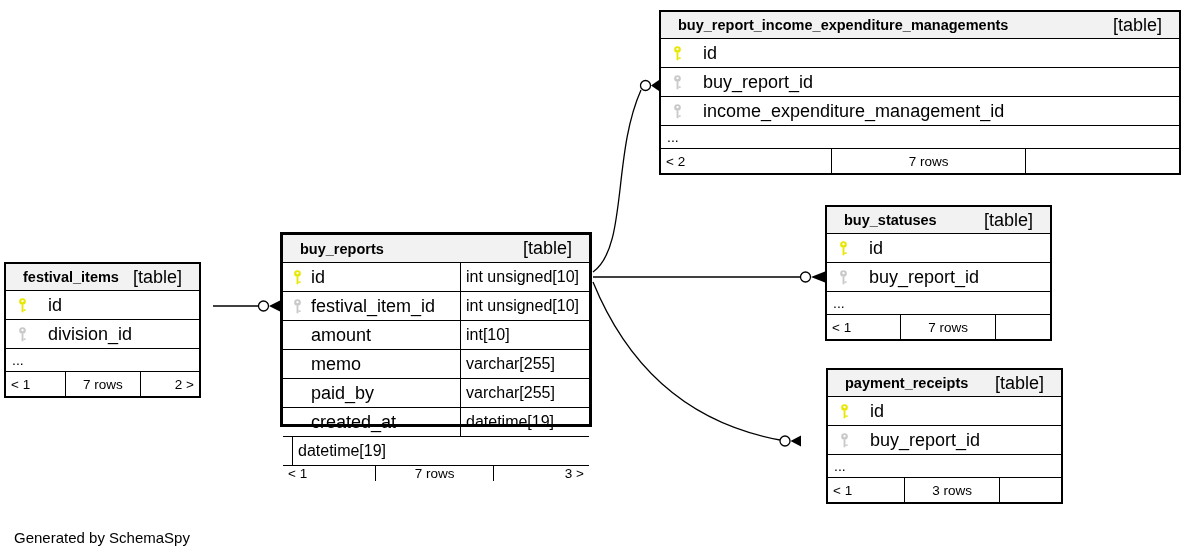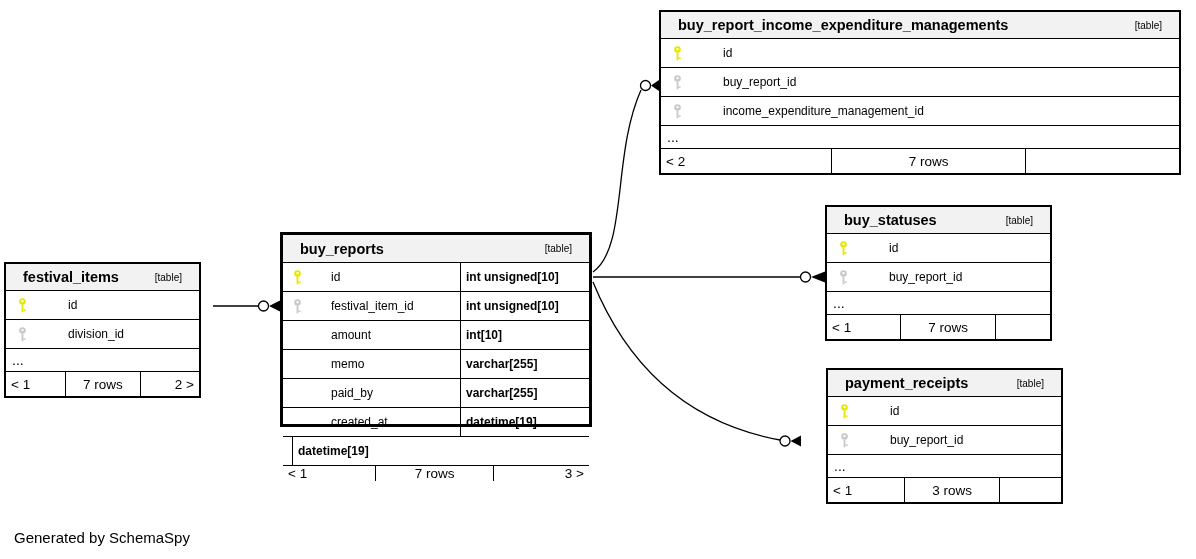--- a/index.html
+++ b/index.html
@@ -14,7 +14,7 @@
        padding:0 17px;box-sizing:border-box;}
   .focus .hdr{height:28px;flex-basis:28px;}
   .tname{font-weight:bold;font-size:14.5px;white-space:nowrap;}
-  .ttag{font-size:10px;white-space:nowrap;padding-left:10px;}
+  .ttag{font-size:18px;white-space:nowrap;padding-left:10px;}
   .crow{height:29px;flex:0 0 29px;border-bottom:1px solid #000;display:flex;
         align-items:center;box-sizing:border-box;padding-left:11px;}
   .focus .crow{padding-left:9px;}

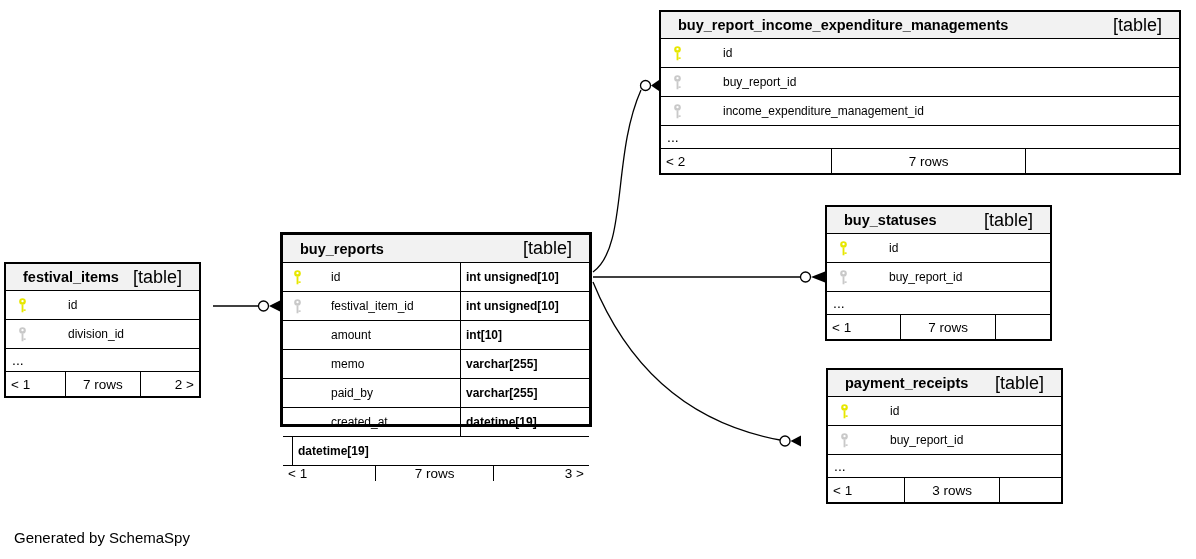--- a/index.html
+++ b/index.html
@@ -23,7 +23,7 @@
   .key{width:11px;height:17px;display:block;}
   .pk{color:#e7e700;}
   .fk{color:#c9c9c9;}
-  .cname{font-size:12px;white-space:nowrap;margin-left:20px;}
+  .cname{font-size:18px;white-space:nowrap;}
   .ctype{font-size:12px;white-space:nowrap;border-left:1px solid #000;
          align-self:stretch;display:flex;align-items:center;
          padding-left:5px;box-sizing:border-box;flex:1;font-weight:bold;}

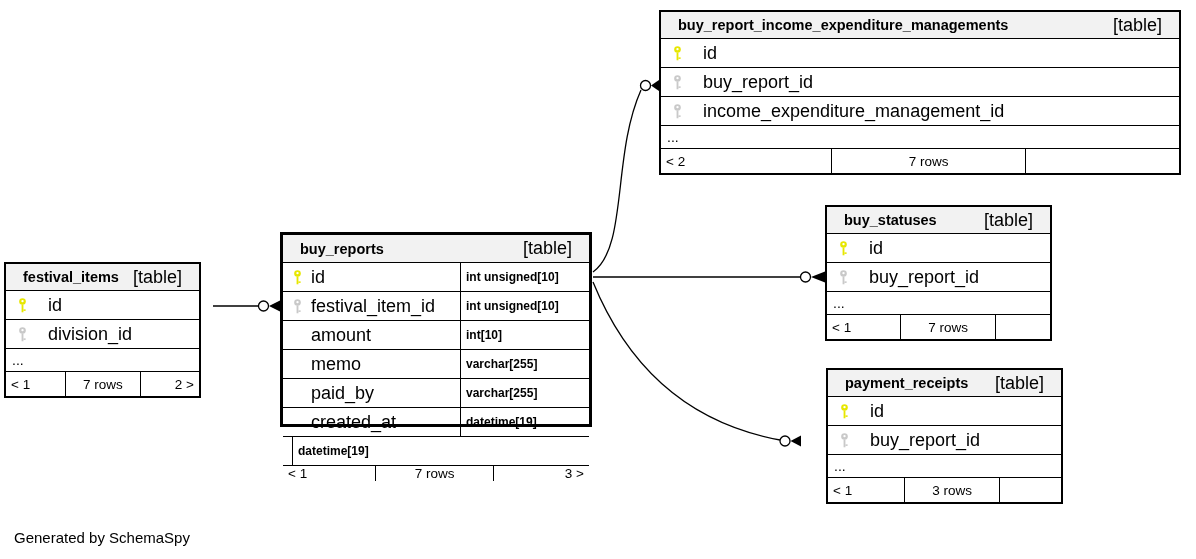--- a/index.html
+++ b/index.html
@@ -24,9 +24,9 @@
   .pk{color:#e7e700;}
   .fk{color:#c9c9c9;}
   .cname{font-size:18px;white-space:nowrap;}
-  .ctype{font-size:12px;white-space:nowrap;border-left:1px solid #000;
+  .ctype{font-size:16px;white-space:nowrap;border-left:1px solid #000;
          align-self:stretch;display:flex;align-items:center;
-         padding-left:5px;box-sizing:border-box;flex:1;font-weight:bold;}
+         padding-left:5px;box-sizing:border-box;flex:1;}
   .namecell{display:flex;align-items:center;flex:0 0 168px;align-self:stretch;}
   .dots{height:23px;flex:0 0 23px;border-bottom:1px solid #000;display:flex;
         align-items:center;padding-left:6px;box-sizing:border-box;font-size:14px;}

